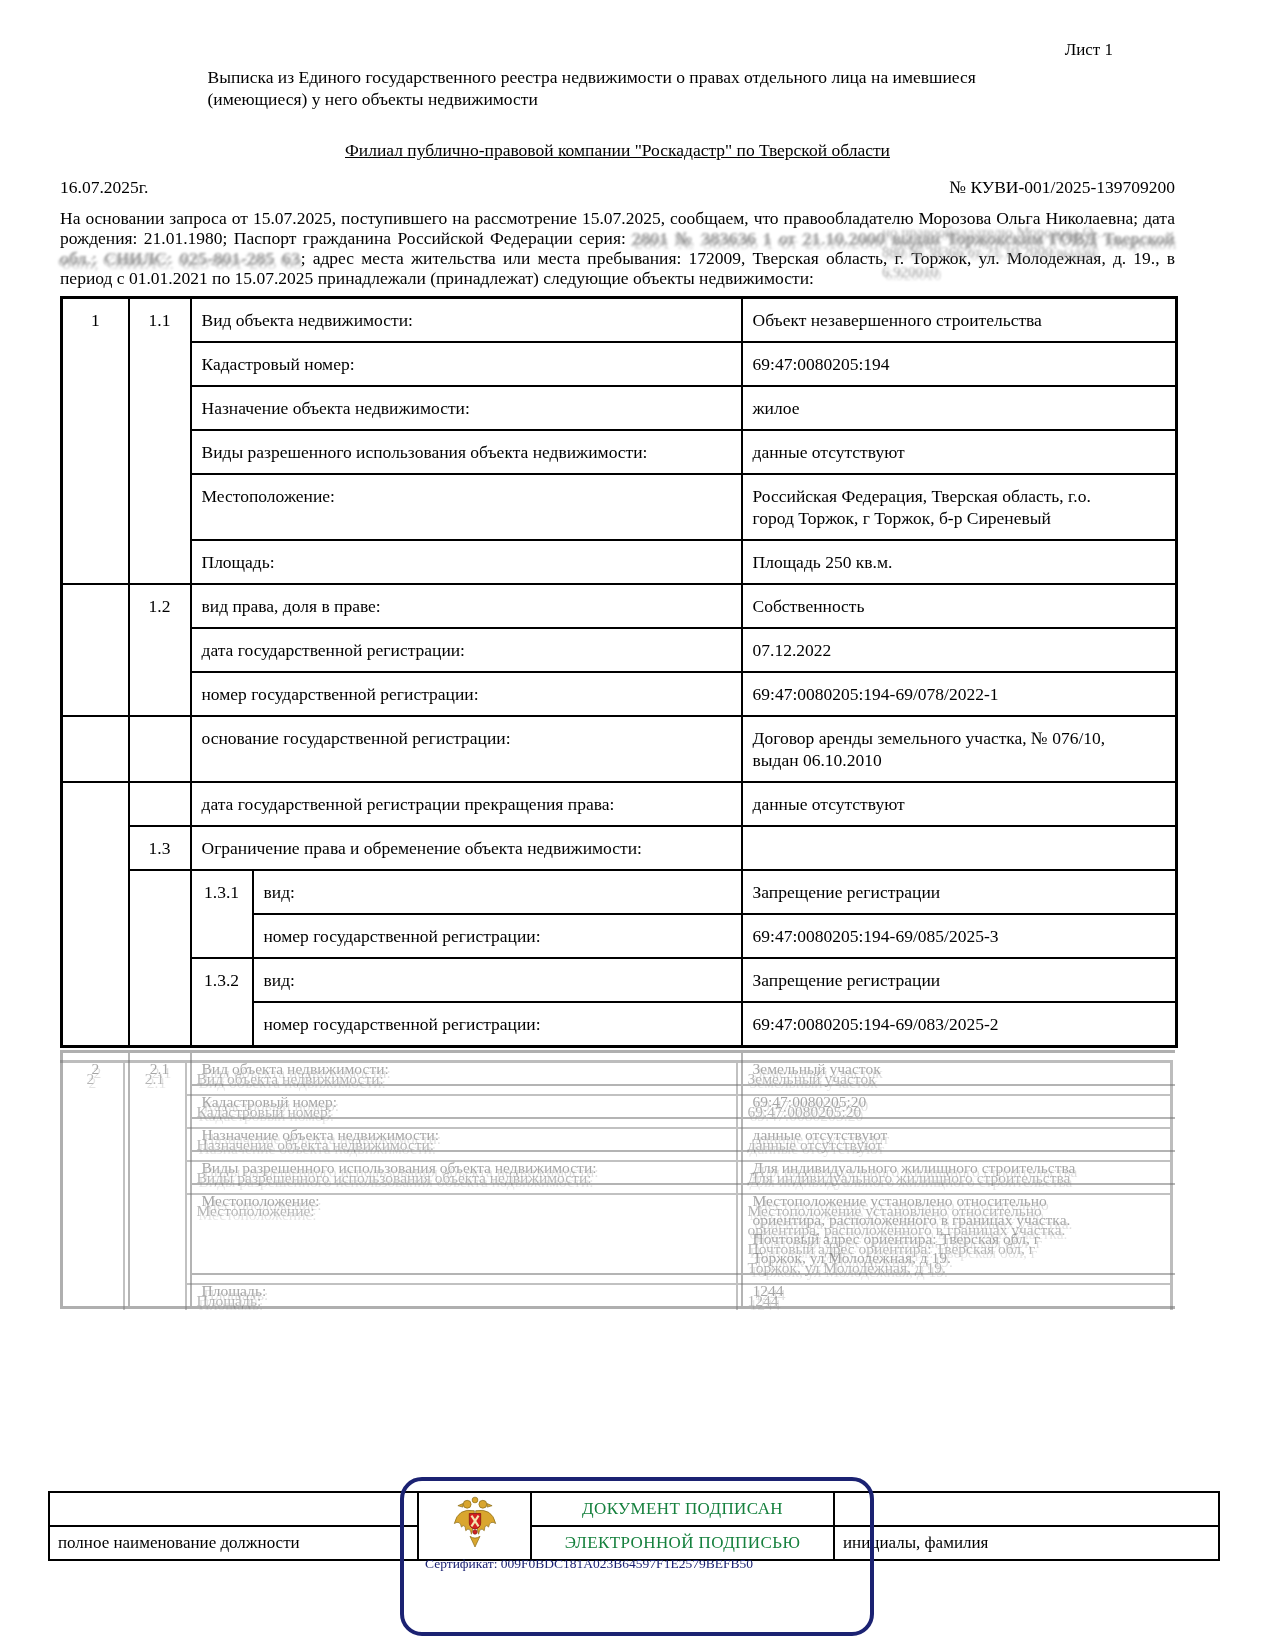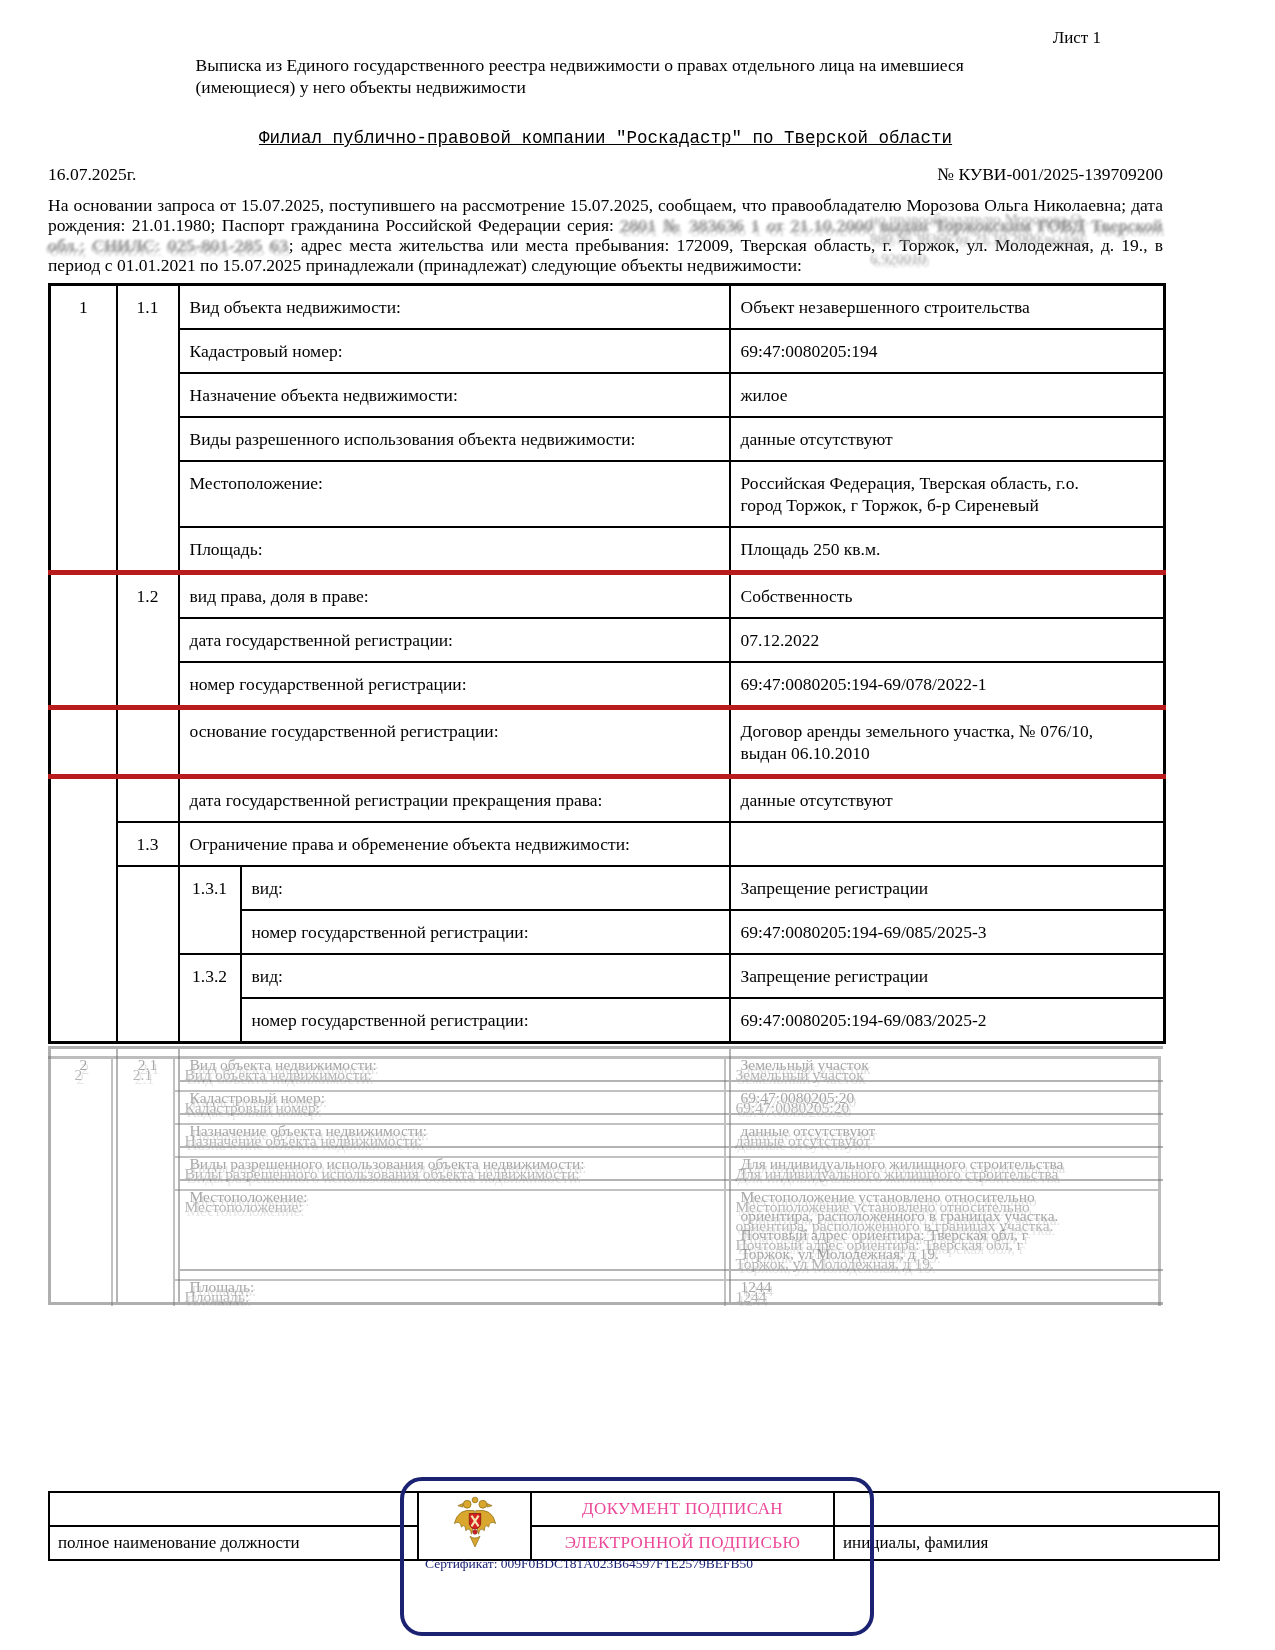--- a/index.html
+++ b/index.html
@@ -9,7 +9,7 @@
     margin:0 auto;background:#ffffff;
     font-family:"Liberation Serif","DejaVu Serif",serif;
     color:#000;overflow:hidden;
-    padding:0;box-sizing:border-box;
+    padding:12px;box-sizing:border-box;
   }
   .content{position:relative;margin:0 48px;width:1115px;}
   .sheet-label{padding-top:28px;text-align:right;padding-right:62px;font-size:17px;}

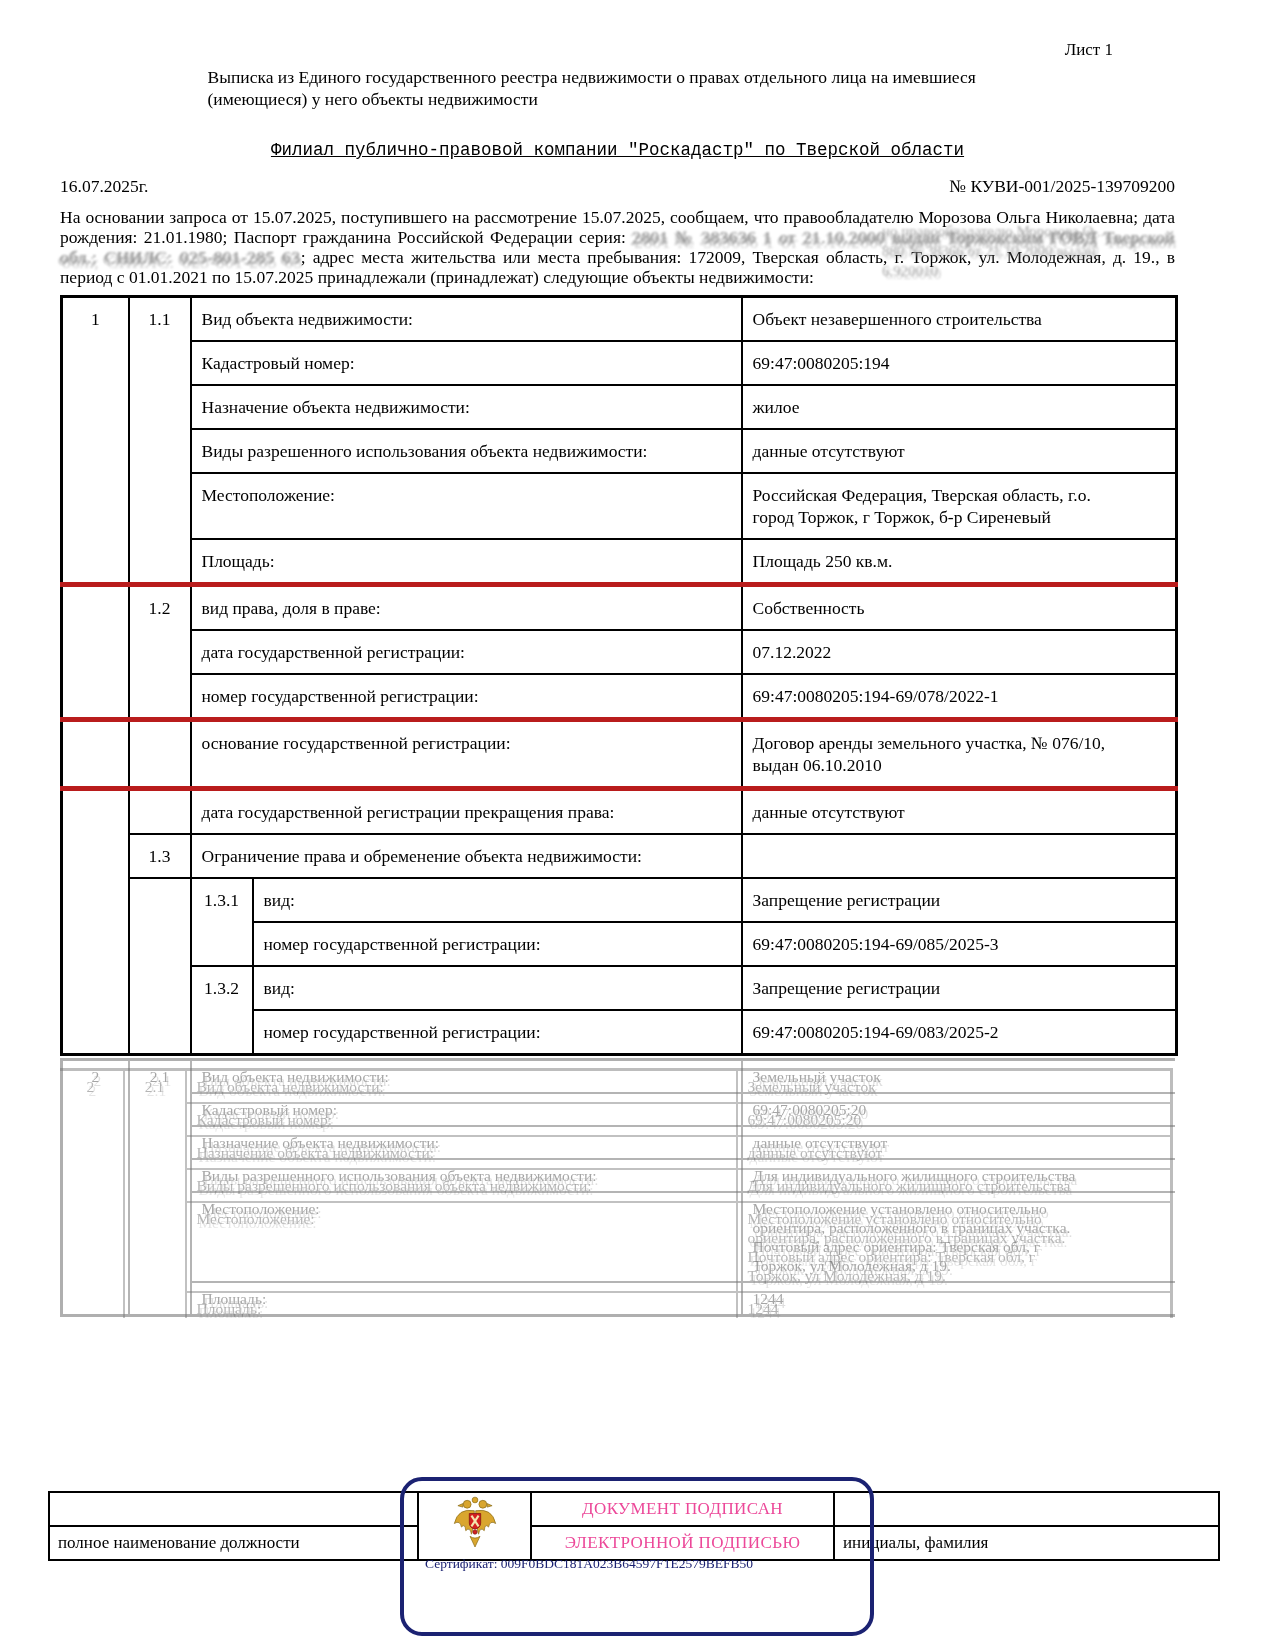--- a/index.html
+++ b/index.html
@@ -14,7 +14,7 @@
   .content{position:relative;margin:0 48px;width:1115px;}
   .sheet-label{padding-top:28px;text-align:right;padding-right:62px;font-size:17px;}
   .title{margin:6px auto 0;max-width:820px;font-size:17.5px;line-height:22px;}
-  .org{margin-top:30px;text-align:center;font-size:17.5px;text-decoration:underline;font-family:Liberation Mono, monospace;}
+  .org{margin-top:30px;text-align:center;font-size:17.5px;text-decoration:underline;}
   .org-caption{margin-top:3px;text-align:center;font-size:12.5px;}
   .meta-row{margin-top:16px;display:flex;justify-content:space-between;font-size:17.5px;}
   .intro{position:relative;margin-top:10px;font-size:17.5px;line-height:20px;text-align:justify;z-index:1;}

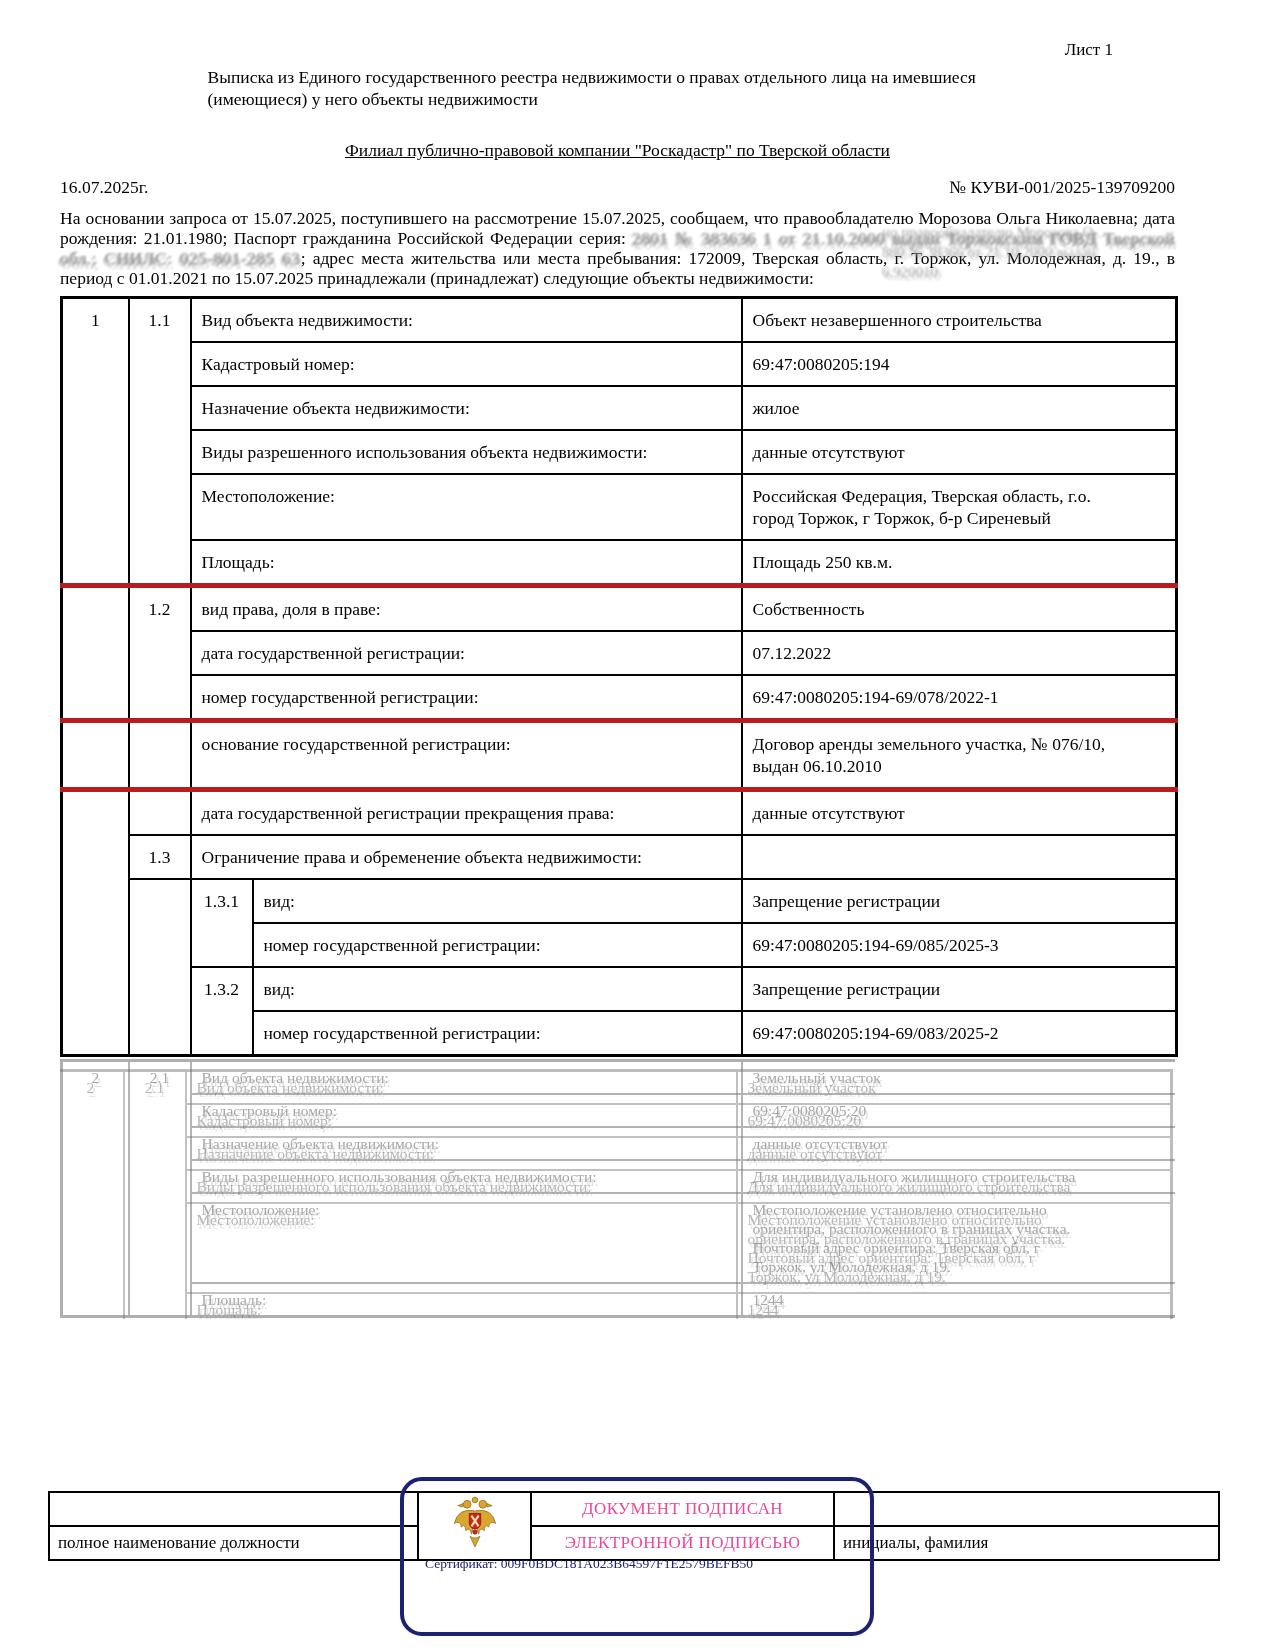--- a/index.html
+++ b/index.html
@@ -35,7 +35,7 @@
   table.reg td{border:2px solid #000;padding:10px 10px;font-size:17.5px;line-height:22px;vertical-align:top;word-wrap:break-word;}
   table.reg td.num{text-align:center;padding-left:4px;padding-right:4px;}
   table.reg td.val{white-space:pre-line;}
-  table.reg tr.sect td{border-top:5px solid #b91c1c;border-radius:19px;}
+  table.reg tr.sect td{border-top:2px solid #b91c1c;border-radius:19px;}
   col.c1{width:67px}col.c2{width:62px}col.c3{width:62px}col.c4{width:489px}col.c5{width:435px}
 
   

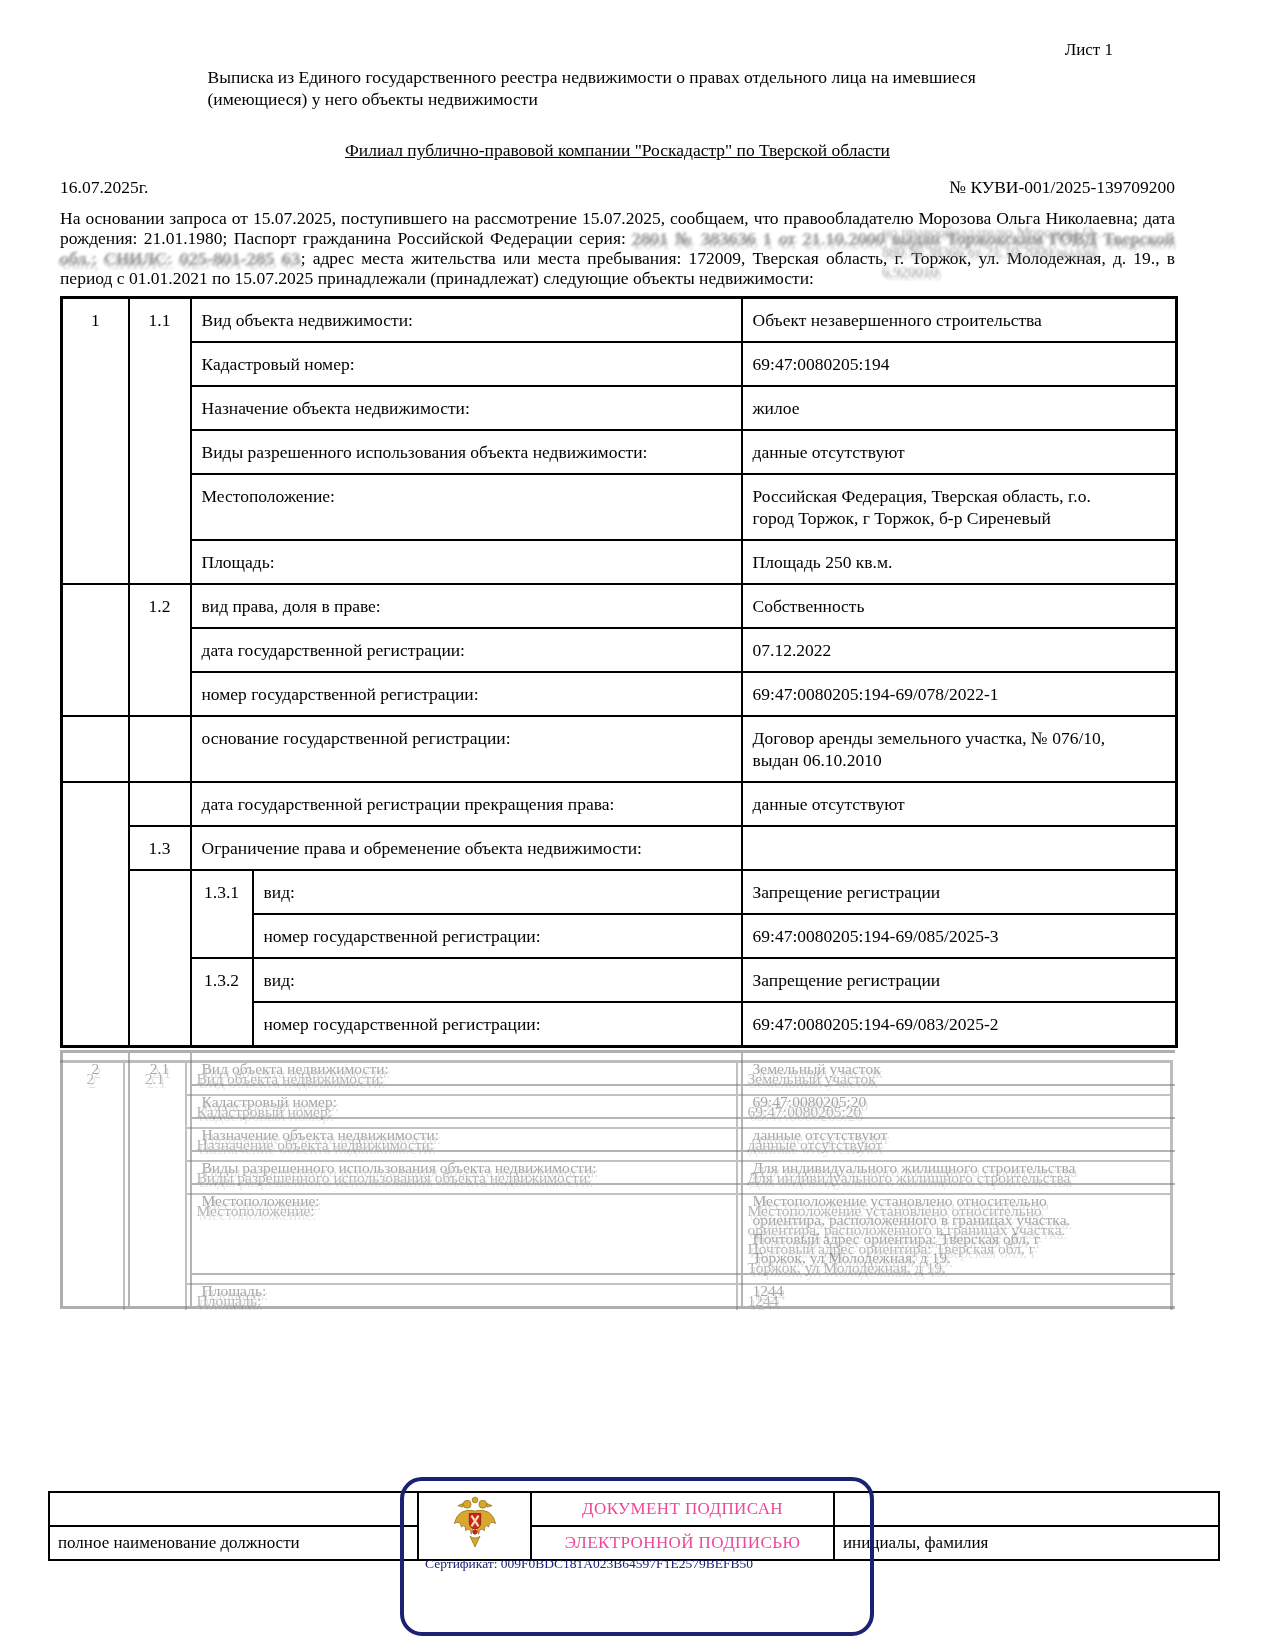--- a/index.html
+++ b/index.html
@@ -53,7 +53,7 @@
   table.footer{border-collapse:collapse;width:1170px;table-layout:fixed;}
   table.footer td{border:2px solid #000;font-size:17px;padding:2px 8px;vertical-align:middle;}
   col.f1{width:369px}col.f2{width:113px}col.f3{width:303px}col.f4{width:385px}
-  td.sign-line{color:#ec4899;text-align:center;font-size:16px;letter-spacing:.4px;}
+  td.sign-line{color:#15803d;text-align:center;font-size:16px;letter-spacing:.4px;}
   td.emblem-cell{text-align:center;padding:0;}
   .stamp{
     position:absolute;left:400px;top:1477px;width:466px;height:151px;

